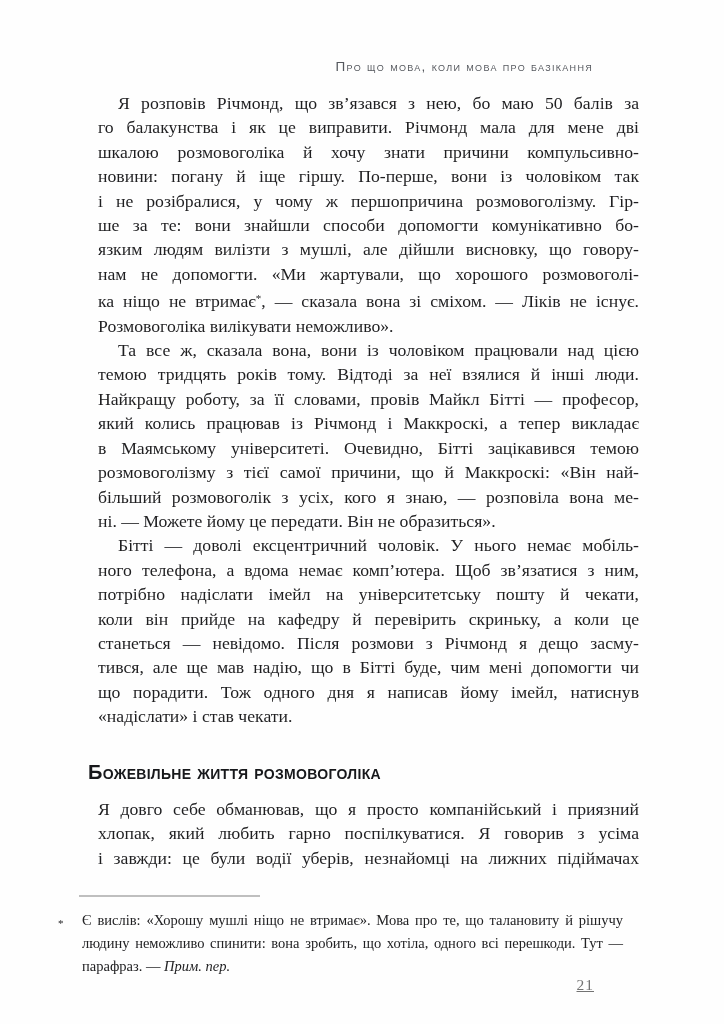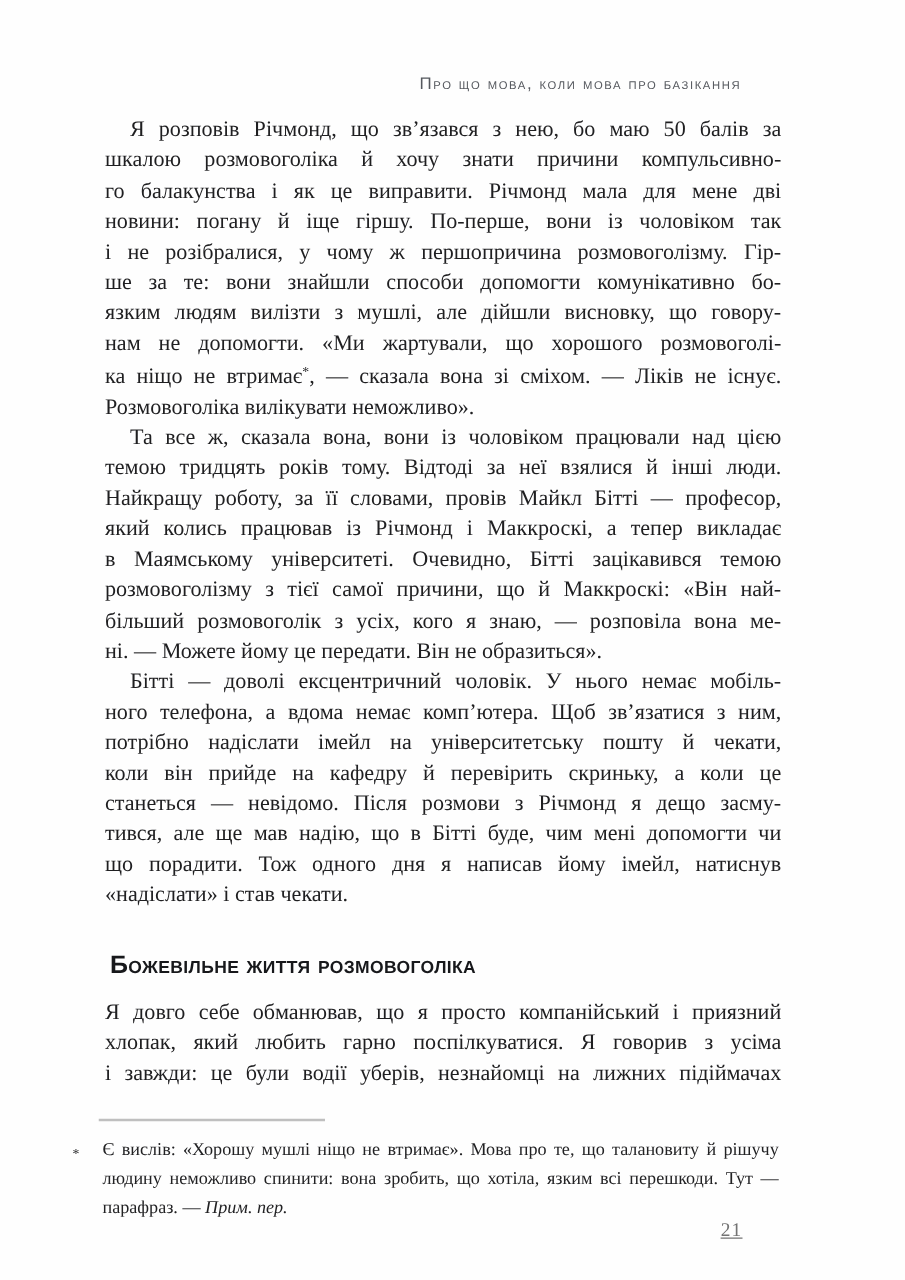--- a/index.html
+++ b/index.html
@@ -17,7 +17,7 @@
     color:#55585e;
   }
   .body-block {
-    position:absolute; left:84px; width:541px;
+    position:absolute; left:98px; width:541px;
     font-size:17.7px; line-height:24.4px;
   }
   .para1-3 { top:91px; }

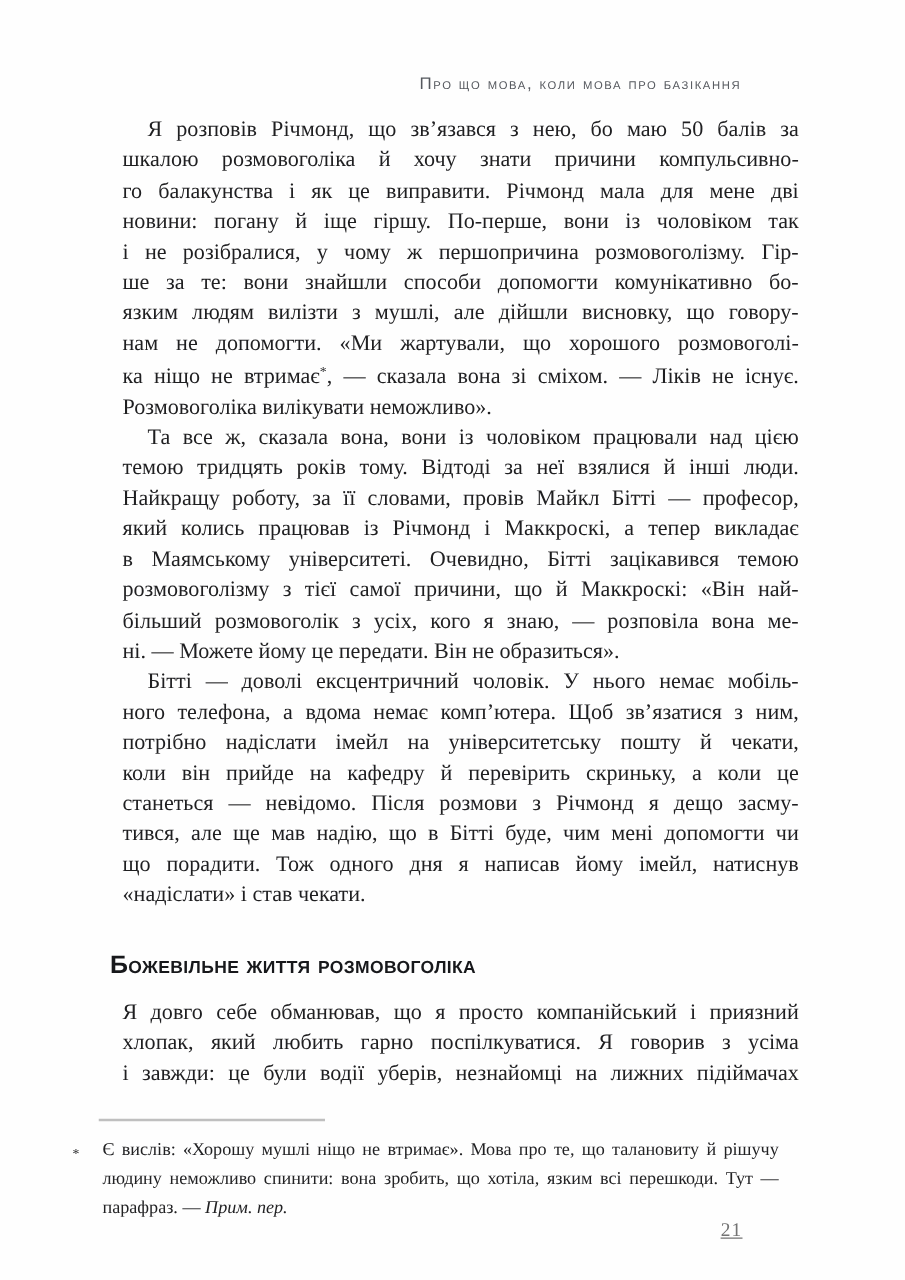--- a/index.html
+++ b/index.html
@@ -62,8 +62,8 @@
   <div class="body-block para1-3">
 
     <div class="line ind">Я розповів Річмонд, що зв’язався з нею, бо маю 50 балів за</div>
+    <div class="line">го балакунства і як це виправити. Річмонд мала для мене дві</div>
     <div class="line">шкалою розмовоголіка й хочу знати причини компульсивно-</div>
-    <div class="line">го балакунства і як це виправити. Річмонд мала для мене дві</div>
     <div class="line">новини: погану й іще гіршу. По-перше, вони із чоловіком так</div>
     <div class="line">і не розібралися, у чому ж першопричина розмовоголізму. Гір-</div>
     <div class="line">ше за те: вони знайшли способи допомогти комунікативно бо-</div>

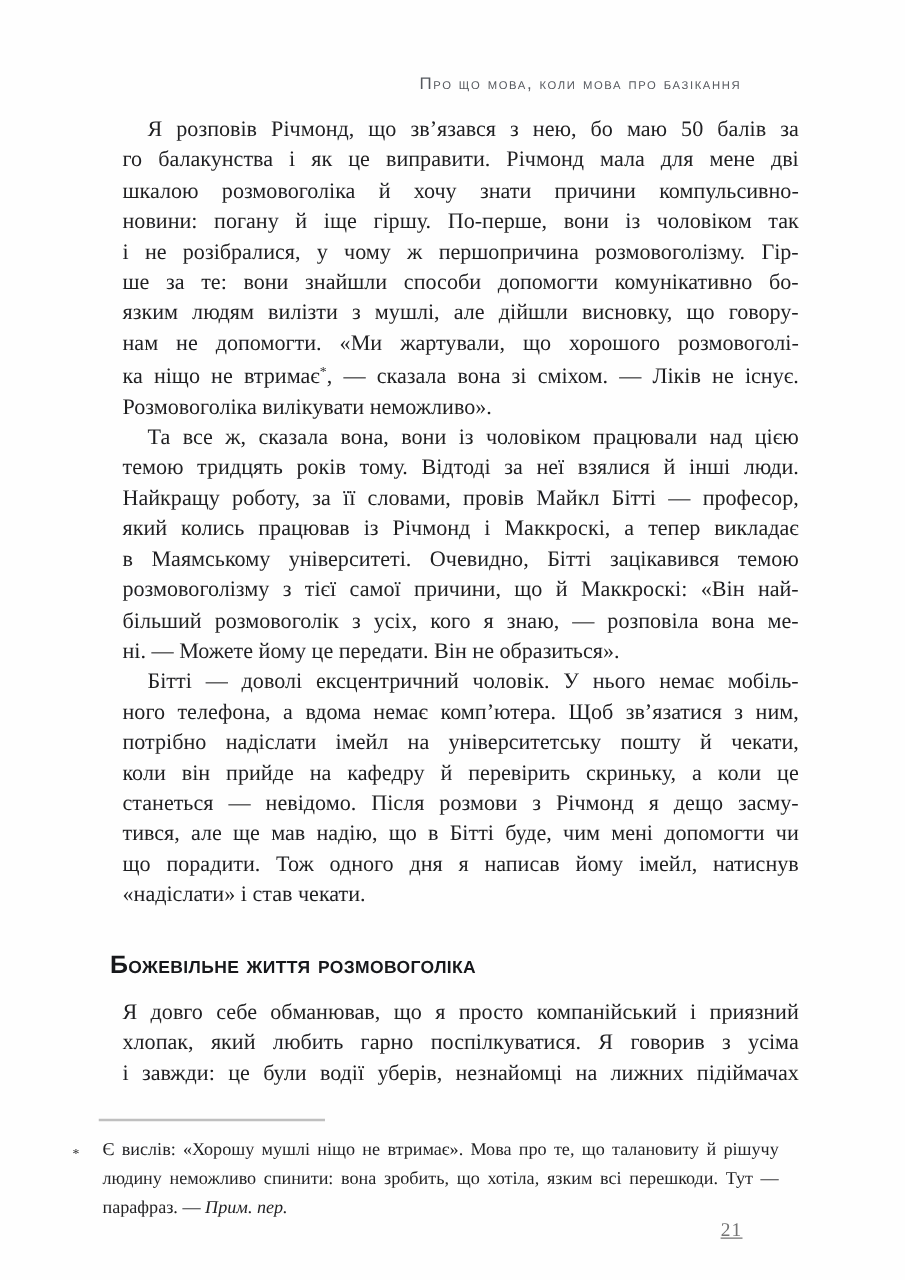--- a/index.html
+++ b/index.html
@@ -105,7 +105,7 @@
     <div class="fn-marker">*</div>
     <div class="fn-text">
       <div class="fline">Є вислів: «Хорошу мушлі ніщо не втримає». Мова про те, що талановиту й рішучу</div>
-      <div class="fline">людину неможливо спинити: вона зробить, що хотіла, язким всі перешкоди. Тут —</div>
+      <div class="fline">людину неможливо спинити: вона зробить, що хотіла, одного всі перешкоди. Тут —</div>
       <div class="fline last"><span>парафраз. — </span><em>Прим. пер.</em></div>
     </div>
   </div>

